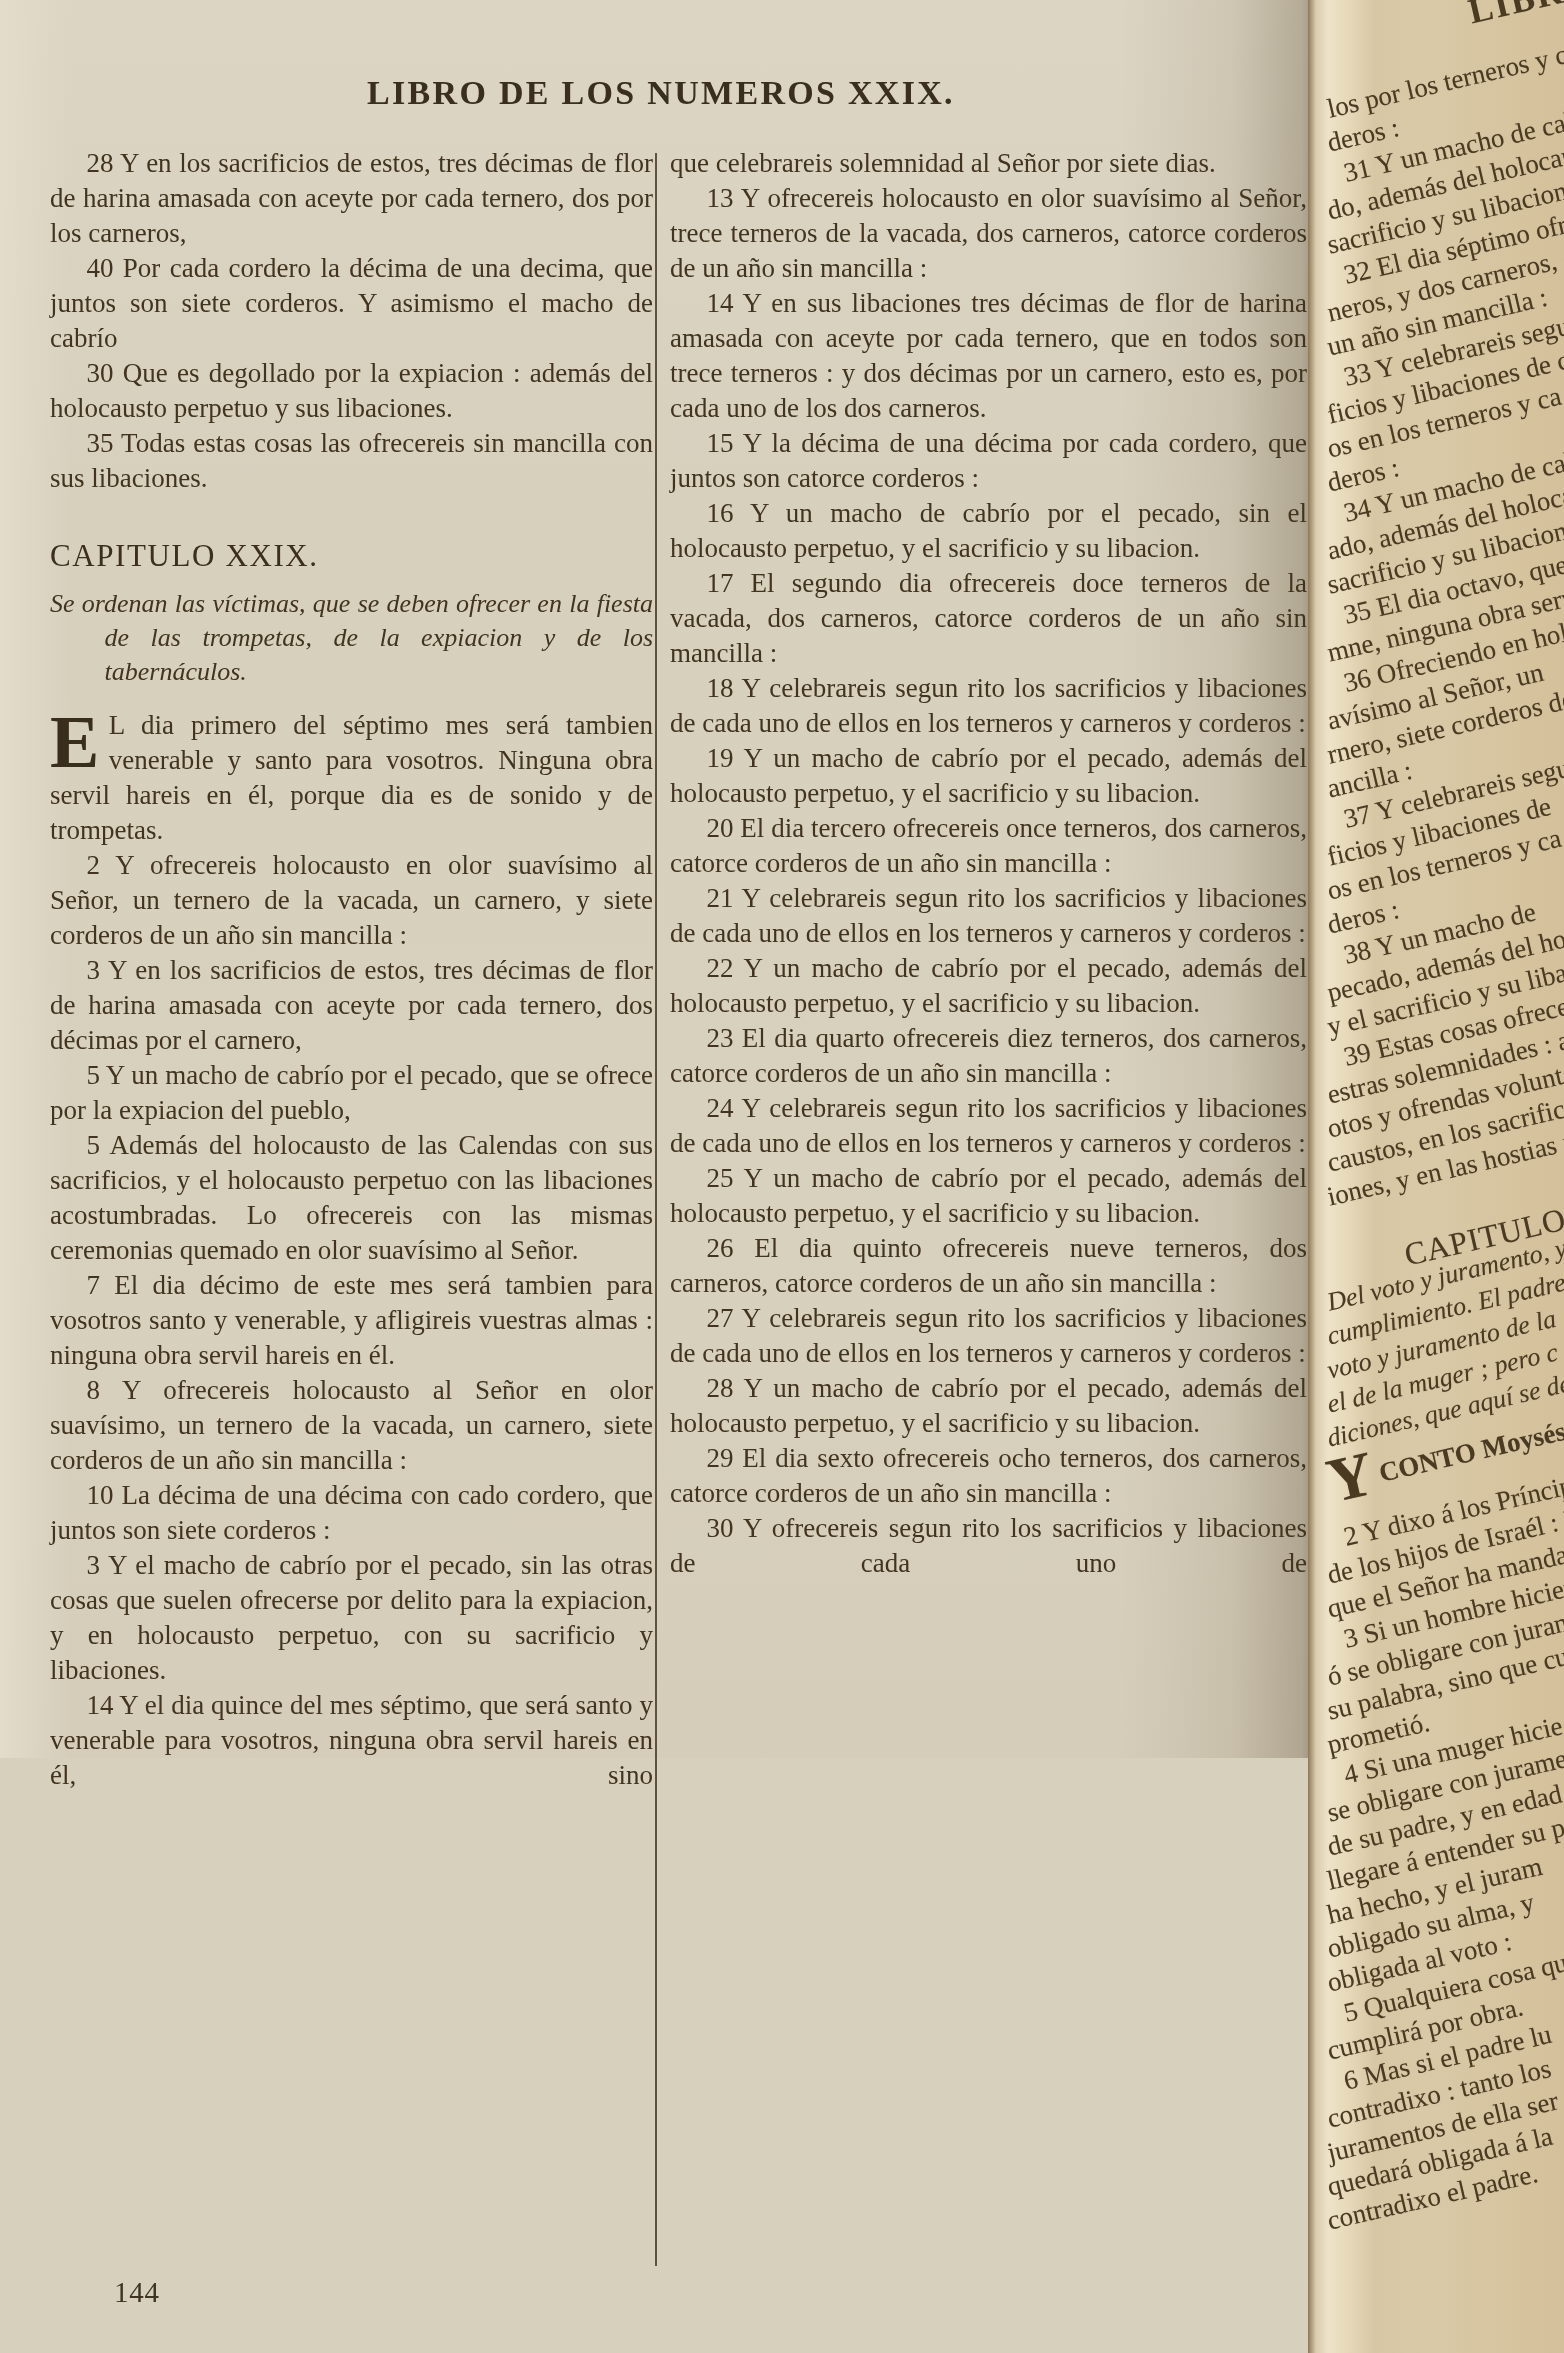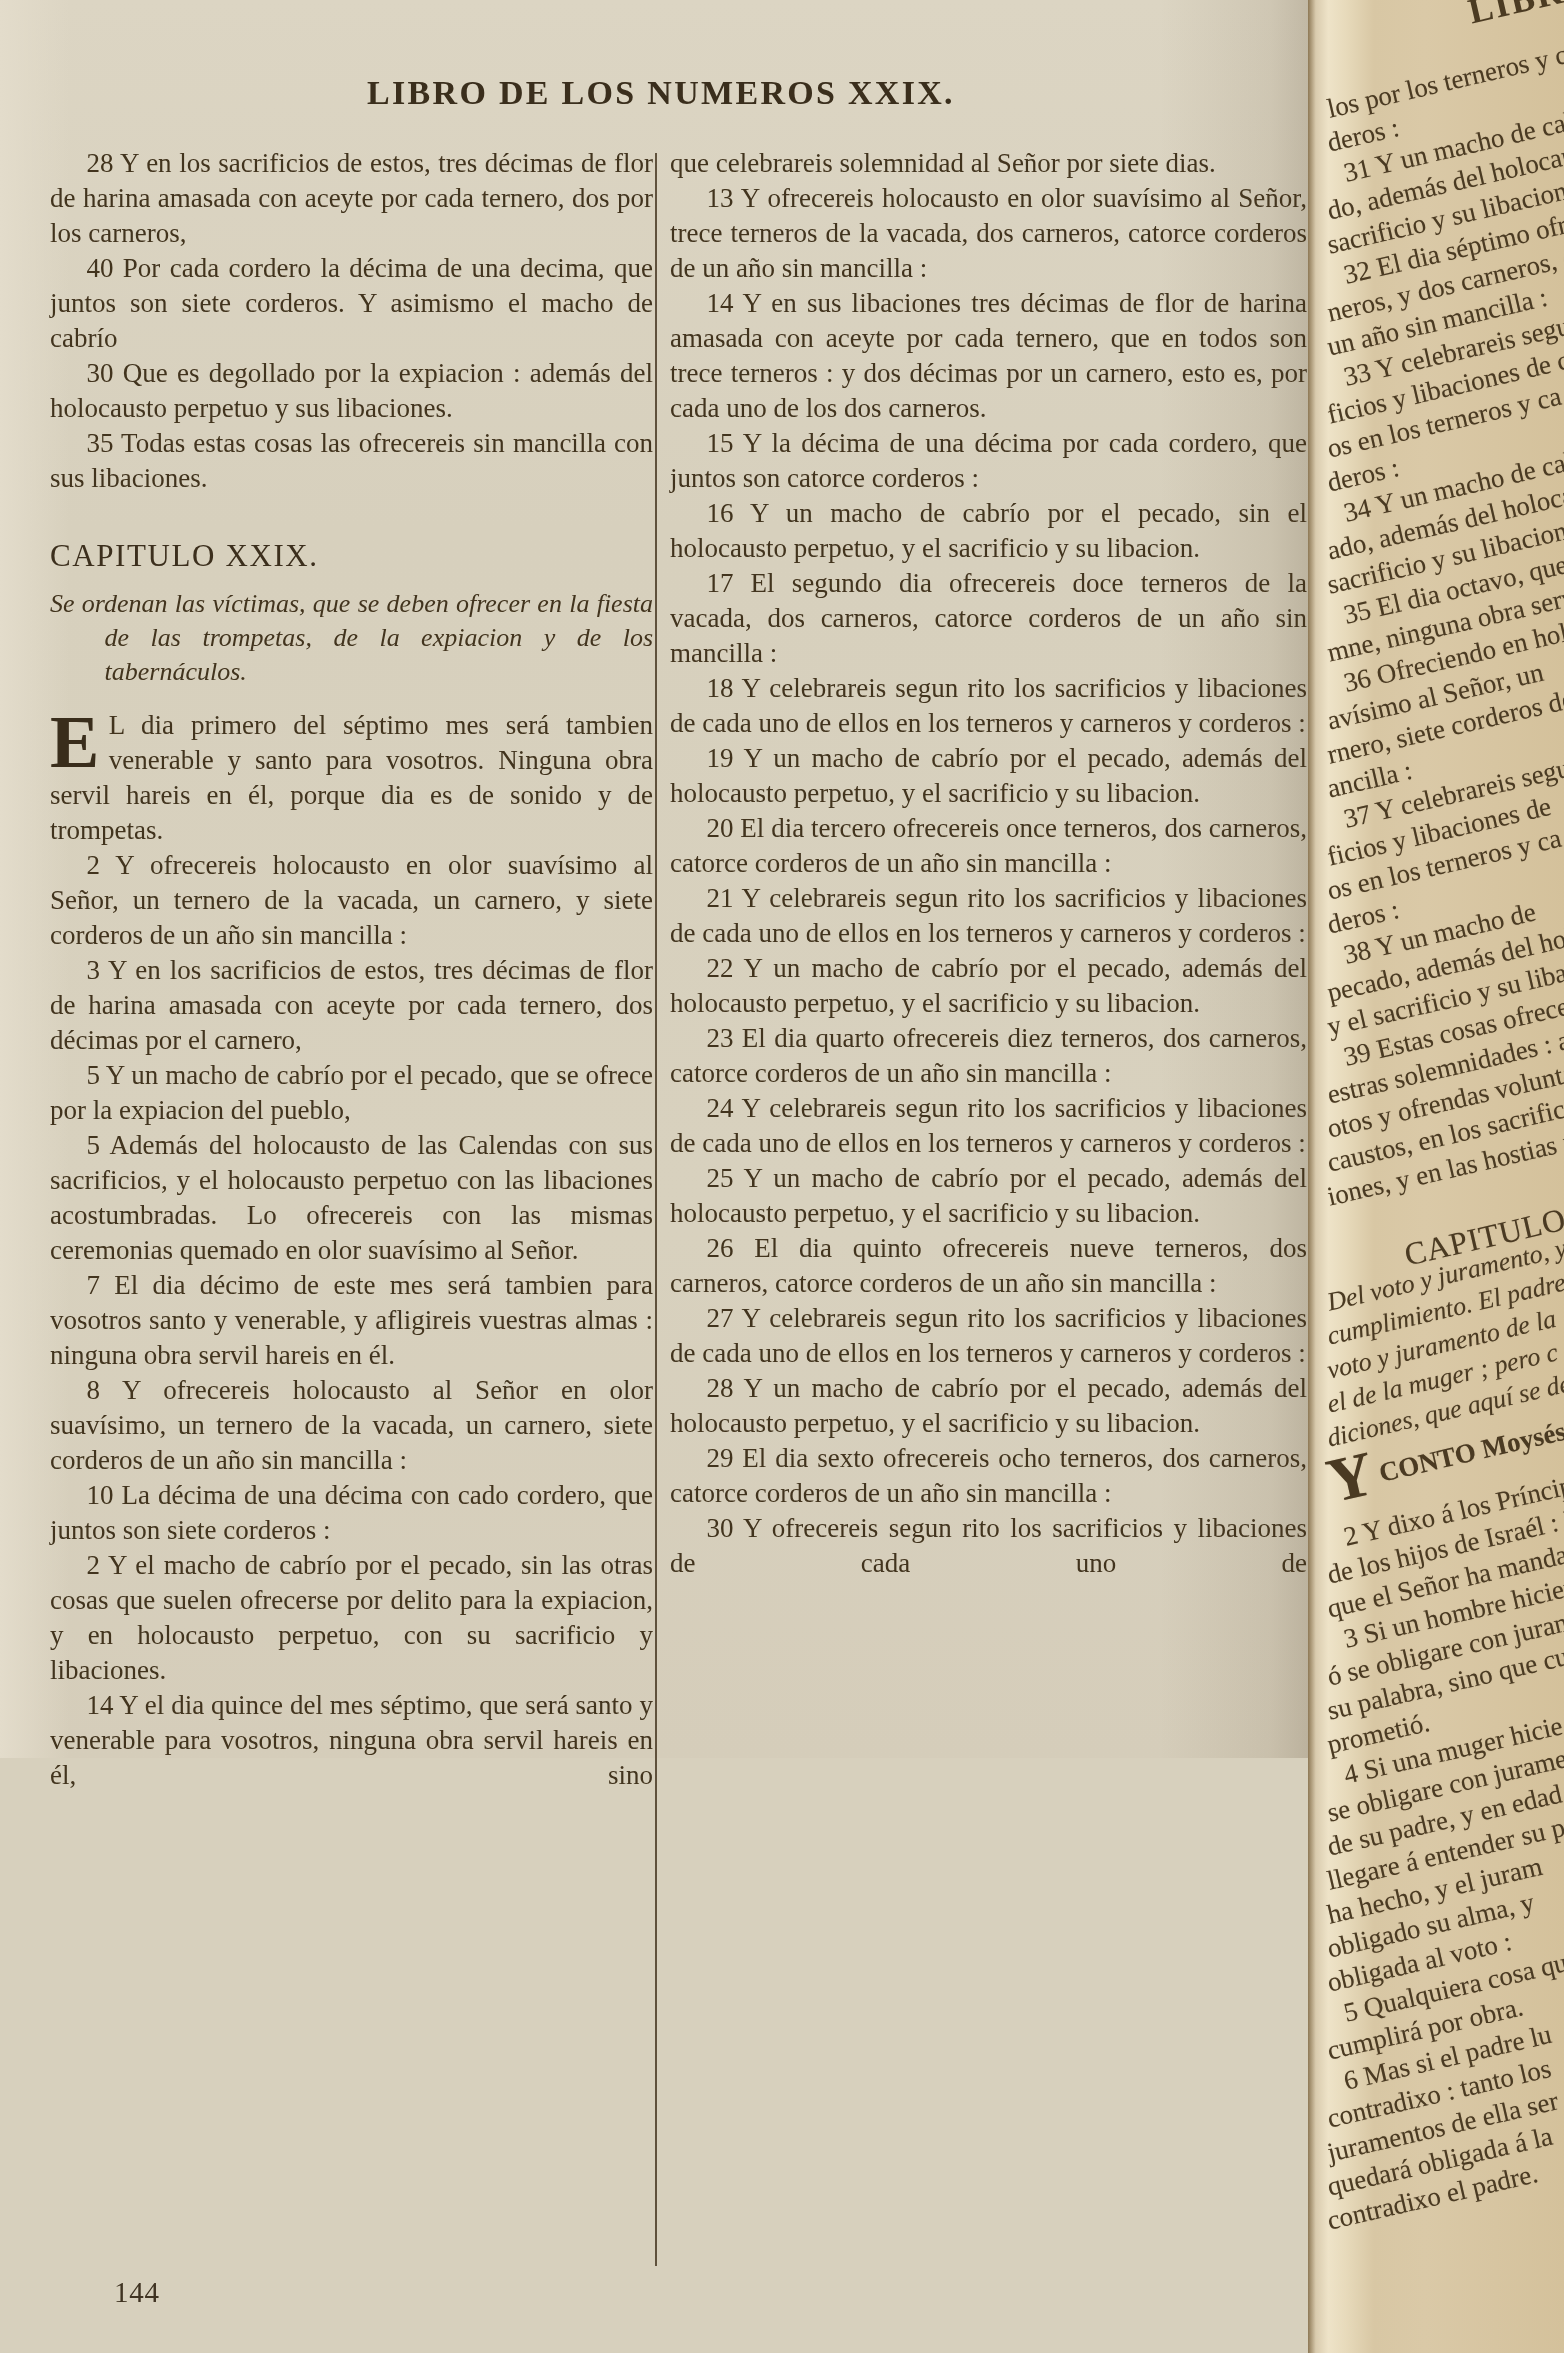--- a/index.html
+++ b/index.html
@@ -12,7 +12,6 @@
   .main-page{
     position:absolute;left:0;top:0;width:1322px;height:1758px;
     background:linear-gradient(180deg,#dcd5c3 0,#d7d0bd 30%,#d8d1be 70%,#d5cdba 100%);
-    padding-left:40px;
   }
   .main-page::before{ 
     content:"";position:absolute;left:0;top:0;width:70px;height:100%;

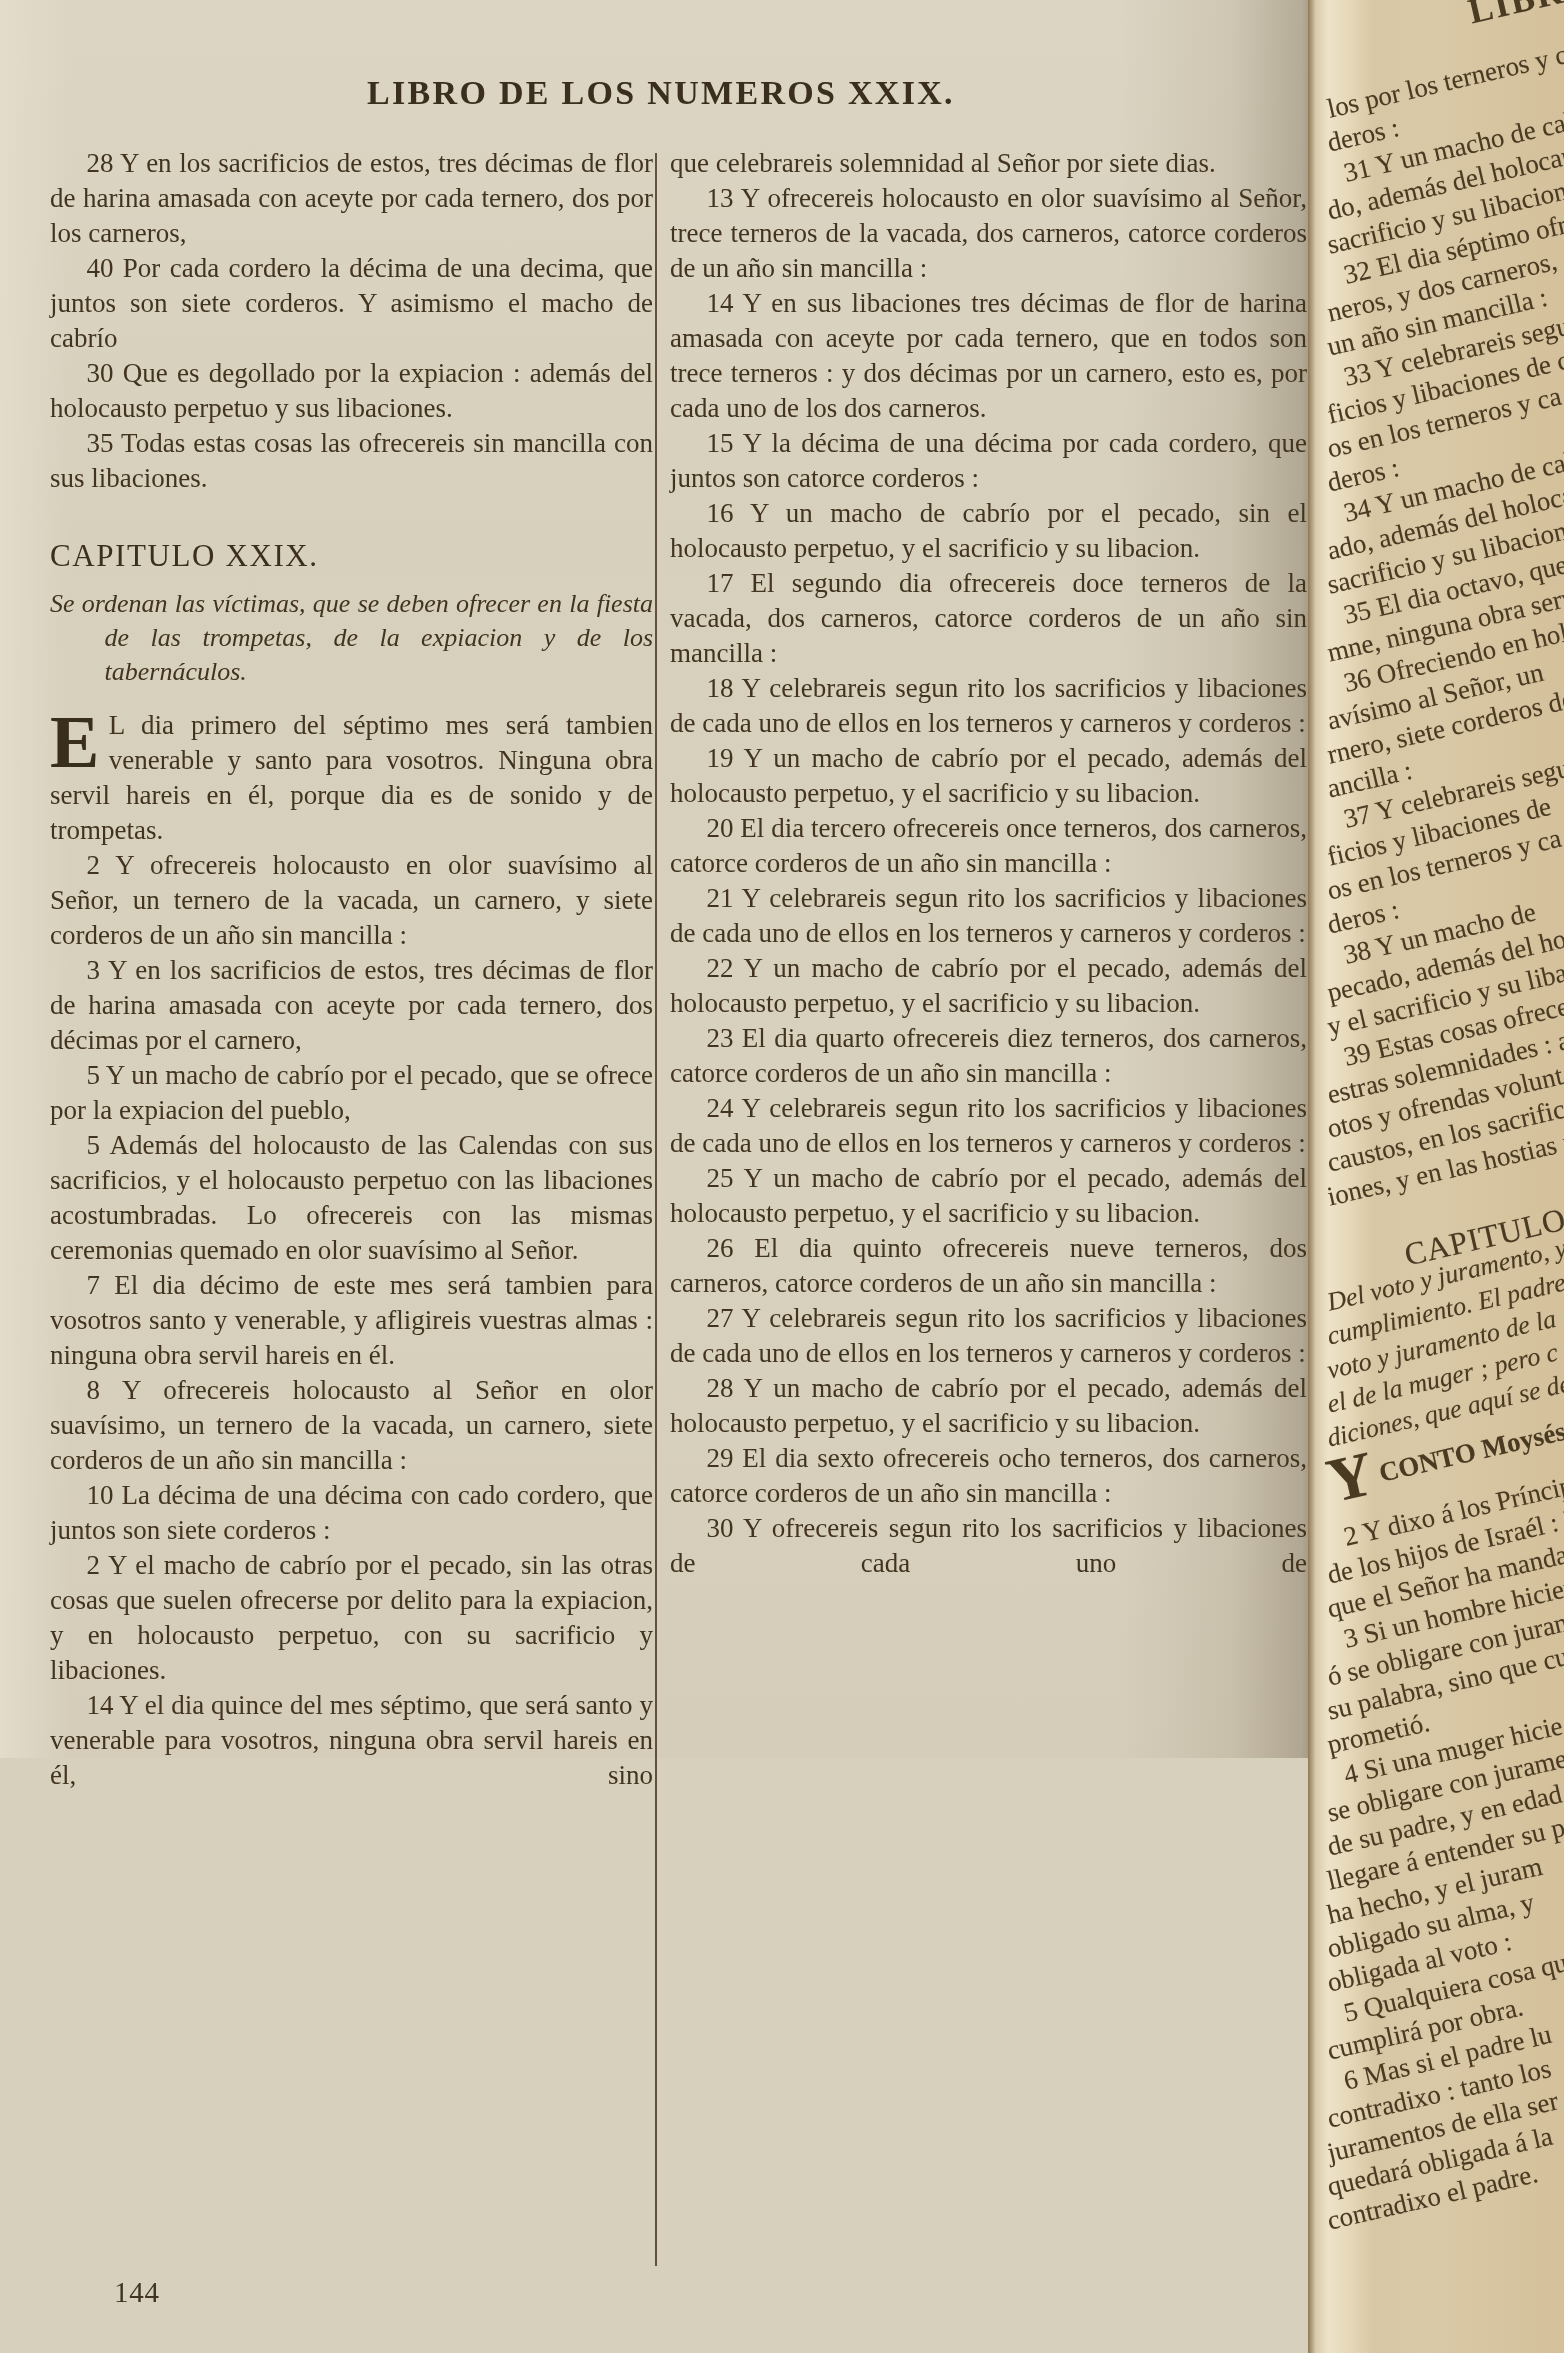--- a/index.html
+++ b/index.html
@@ -101,7 +101,7 @@
         <p class="p-verse">7 El dia décimo de este mes será tambien para vosotros santo y venerable, y afligireis vuestras almas : ninguna obra servil hareis en él.</p>
         <p class="p-verse">8 Y ofrecereis holocausto al Señor en olor suavísimo, un ternero de la vacada, un carnero, siete corderos de un año sin mancilla :</p>
         <p class="p-verse">10 La décima de una décima con cado cordero, que juntos son siete corderos :</p>
-        <p class="p-verse">2 Y el macho de cabrío por el pecado, sin las otras cosas que suelen ofrecerse por delito para la expiacion, y en holocausto perpetuo, con su sacrificio y libaciones.</p>
+        <p class="p-verse">3 Y el macho de cabrío por el pecado, sin las otras cosas que suelen ofrecerse por delito para la expiacion, y en holocausto perpetuo, con su sacrificio y libaciones.</p>
         <p class="p-verse-open">14 Y el dia quince del mes séptimo, que será santo y venerable para vosotros, ninguna obra servil hareis en él, sino</p>
       </div>
     <div class="divider"></div>

